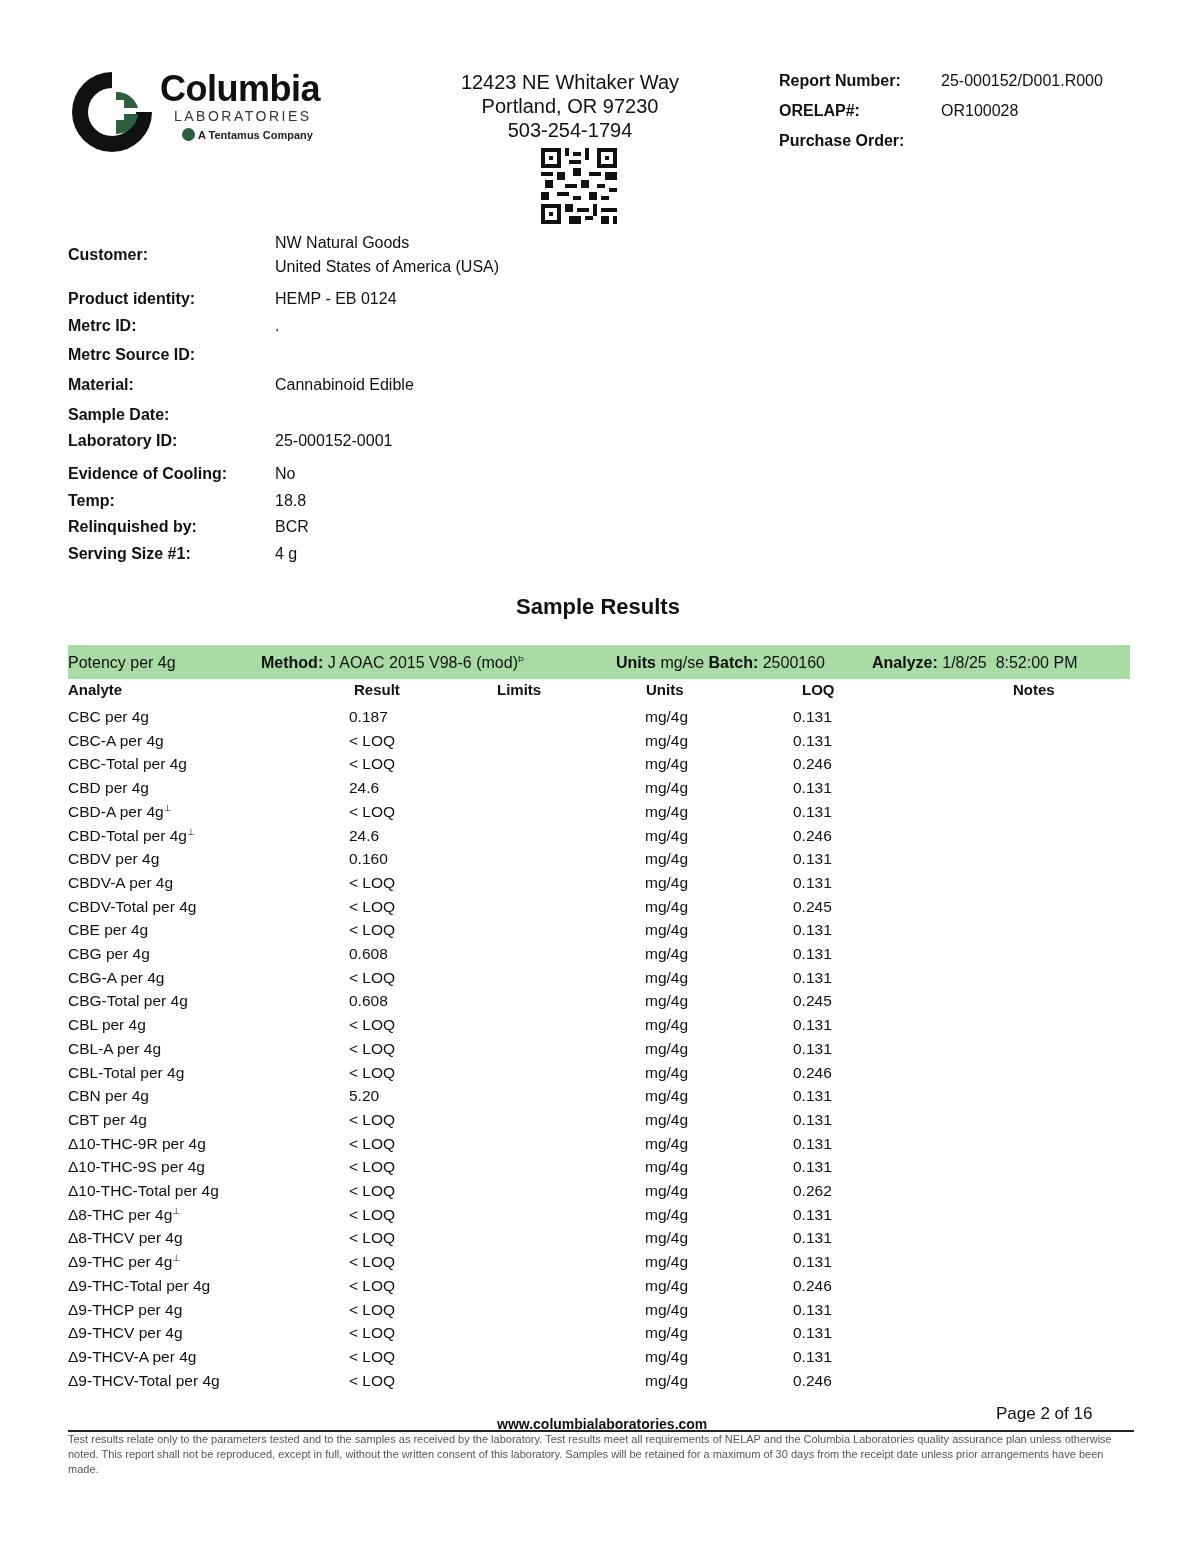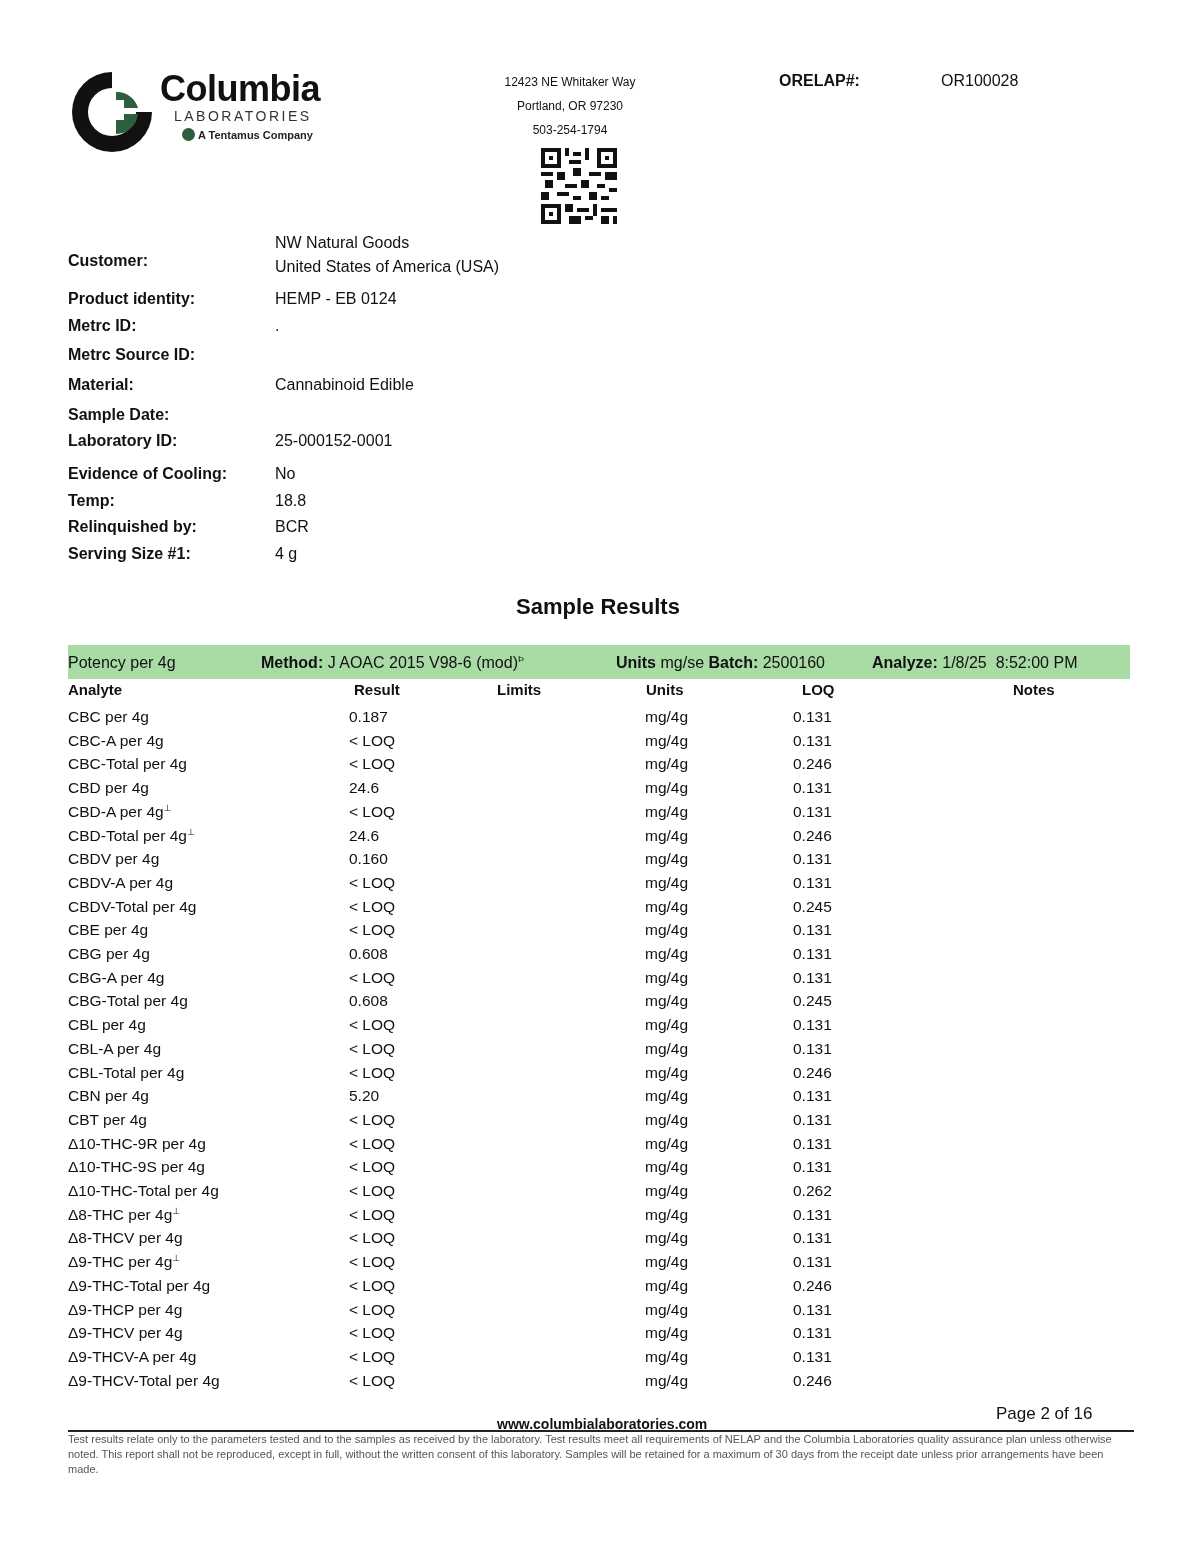--- a/index.html
+++ b/index.html
@@ -10,7 +10,7 @@
   .logo-sub { position: absolute; left: 106px; top: 40px; font-size: 14px; letter-spacing: 2.5px; color: #333; }
   .logo-tag { position: absolute; left: 114px; top: 60px; font-size: 11px; font-weight: bold; color: #222; }
   .logo-tag .dot { display: inline-block; width: 13px; height: 13px; border-radius: 50%; background: #2d5e3e; vertical-align: -2px; margin-right: 3px; }
-  .address { left: 460px; top: 70px; width: 220px; text-align: center; font-size: 12px; line-height: 24px; }
+  .address { left: 460px; top: 70px; width: 220px; text-align: center; font-size: 20px; line-height: 24px; }
   .qr { left: 541px; top: 148px; width: 76px; height: 76px; }
   .report { left: 779px; top: 70px; font-size: 16px; }
   .report .row { height: 30px; line-height: 22px; position: relative; }

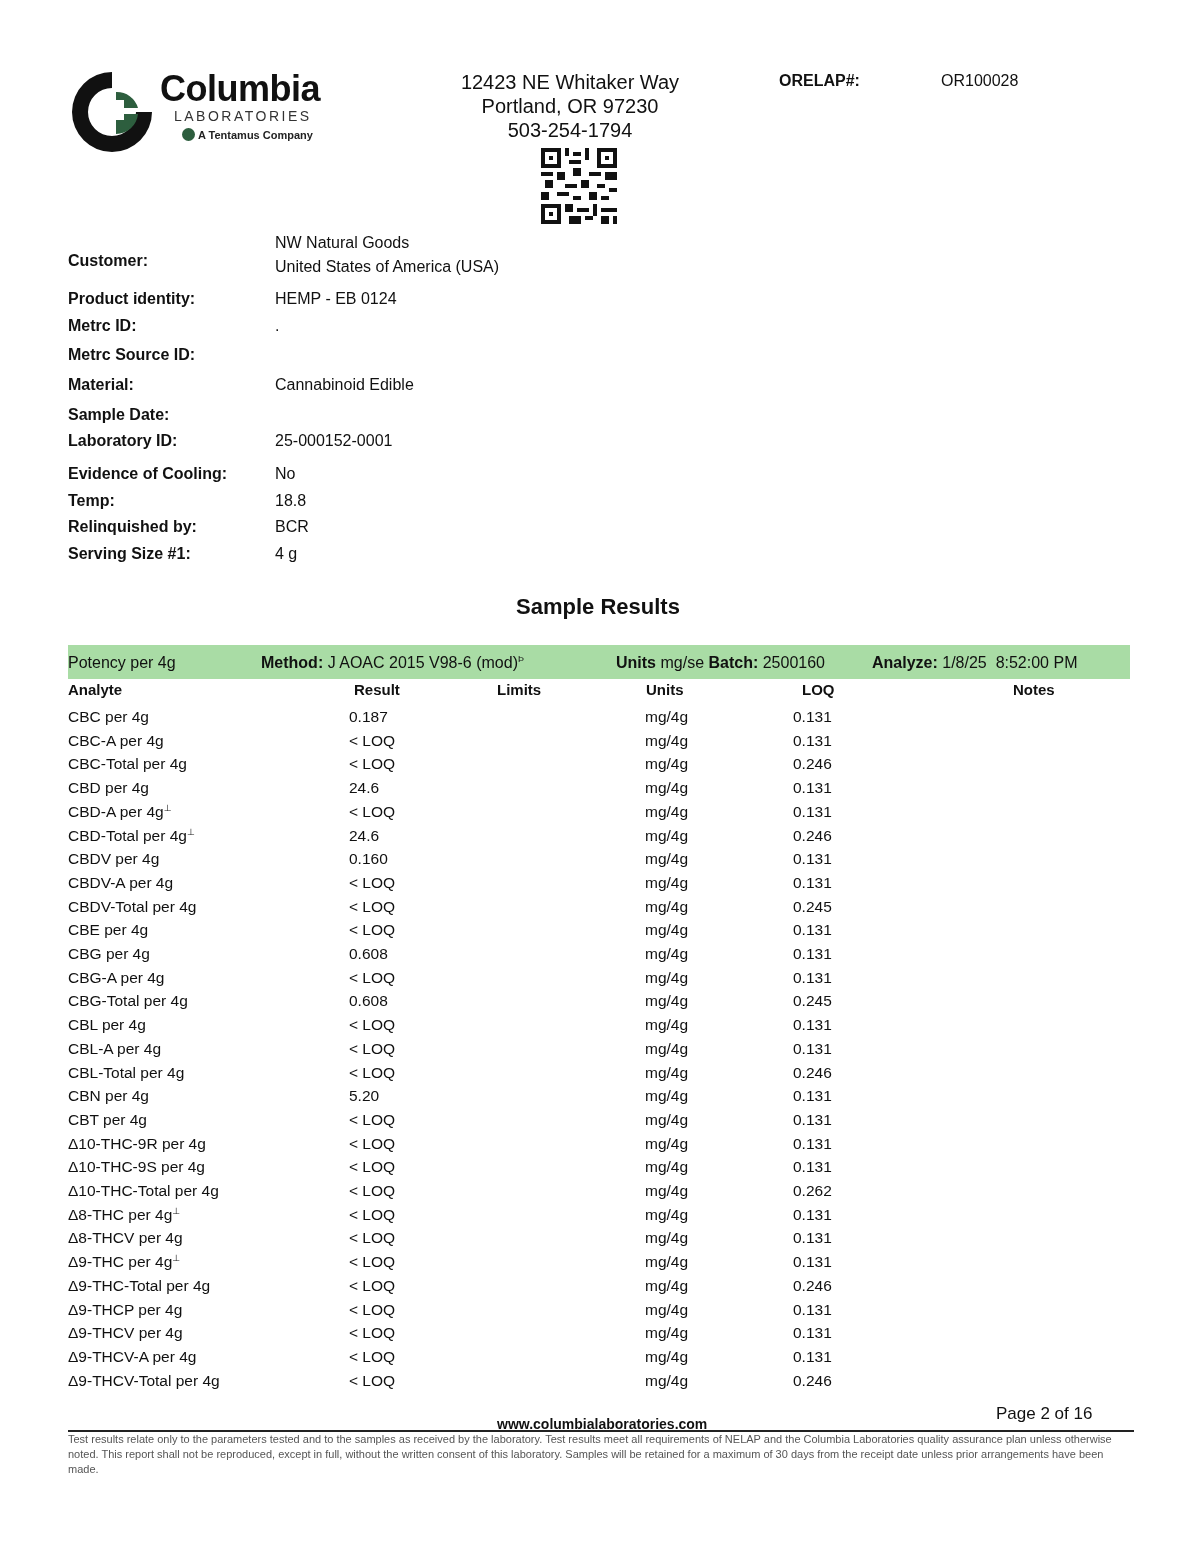--- a/index.html
+++ b/index.html
@@ -95,6 +95,7 @@
 </div>
 
 <div class="abs report">
+  <div class="row"><span class="lbl">Report Number:</span><span class="val">25-000152/D001.R000</span></div>
   <div class="row"><span class="lbl">ORELAP#:</span><span class="val">OR100028</span></div>
 </div>
 

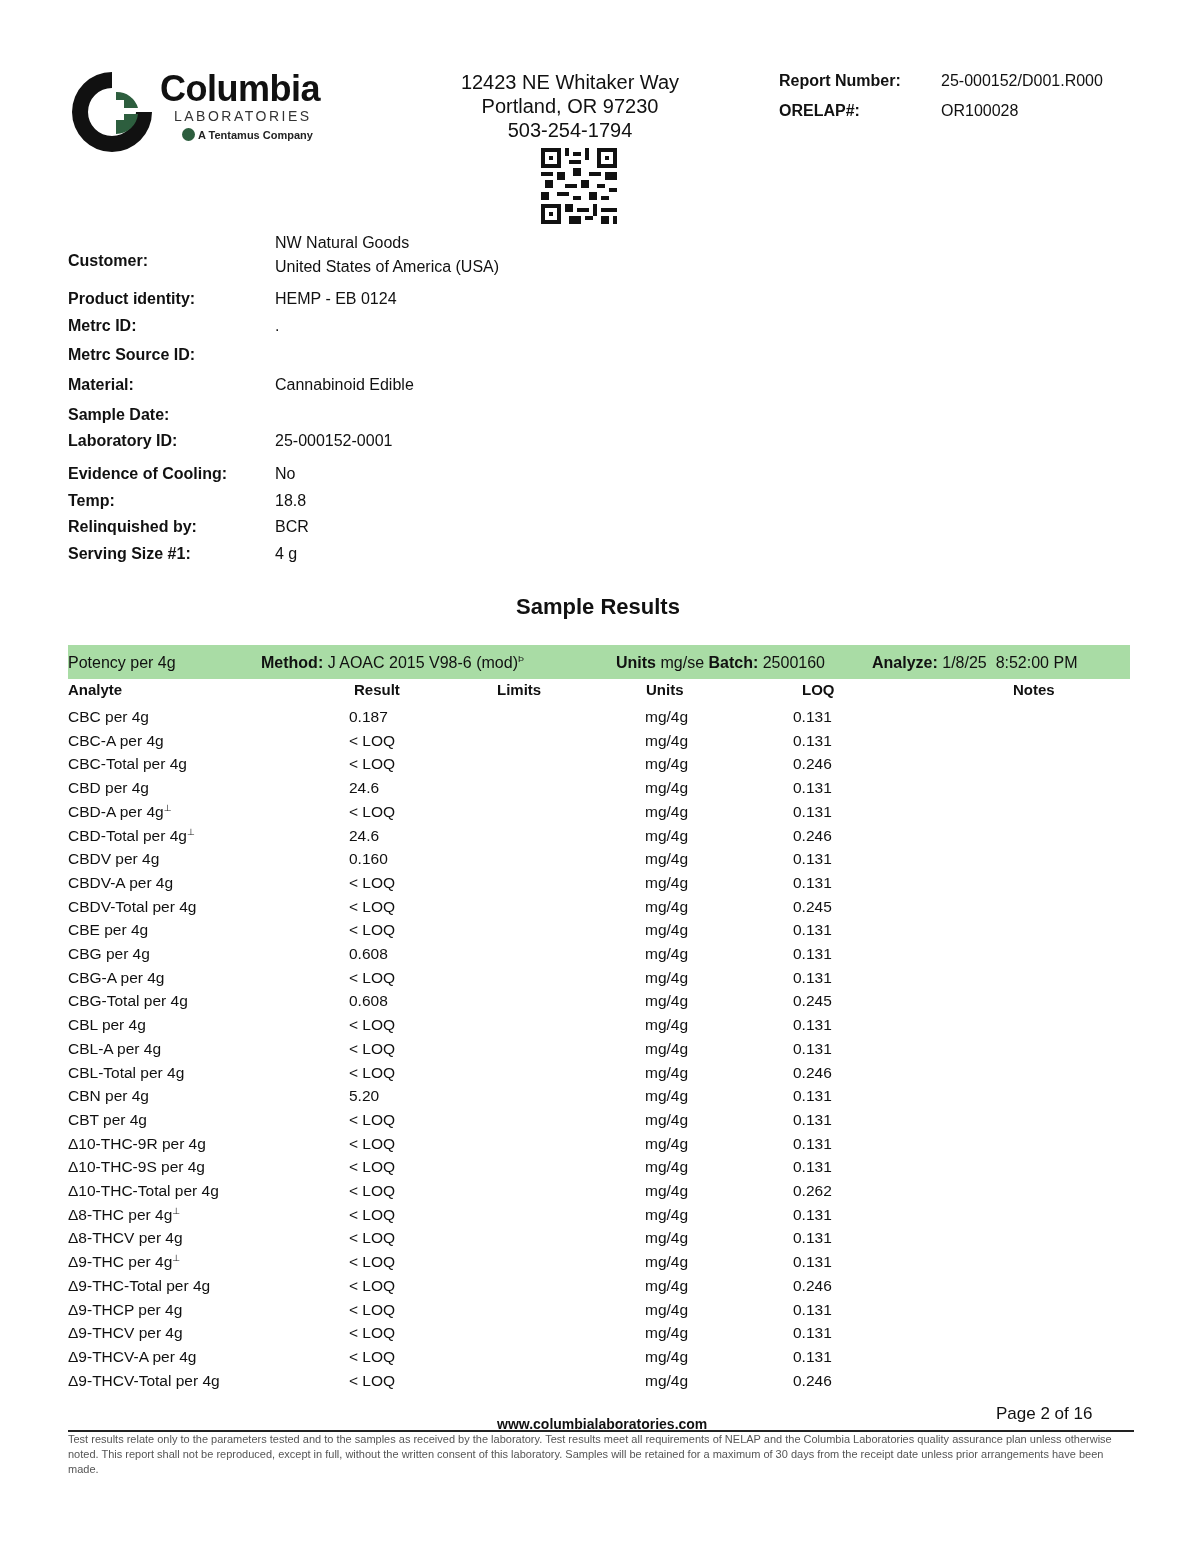--- a/index.html
+++ b/index.html
@@ -97,6 +97,7 @@
 <div class="abs report">
   <div class="row"><span class="lbl">Report Number:</span><span class="val">25-000152/D001.R000</span></div>
   <div class="row"><span class="lbl">ORELAP#:</span><span class="val">OR100028</span></div>
+  <div class="row"><span class="lbl">Purchase Order:</span><span class="val"></span></div>
 </div>
 
 <div class="abs info" id="info" style="top:0">

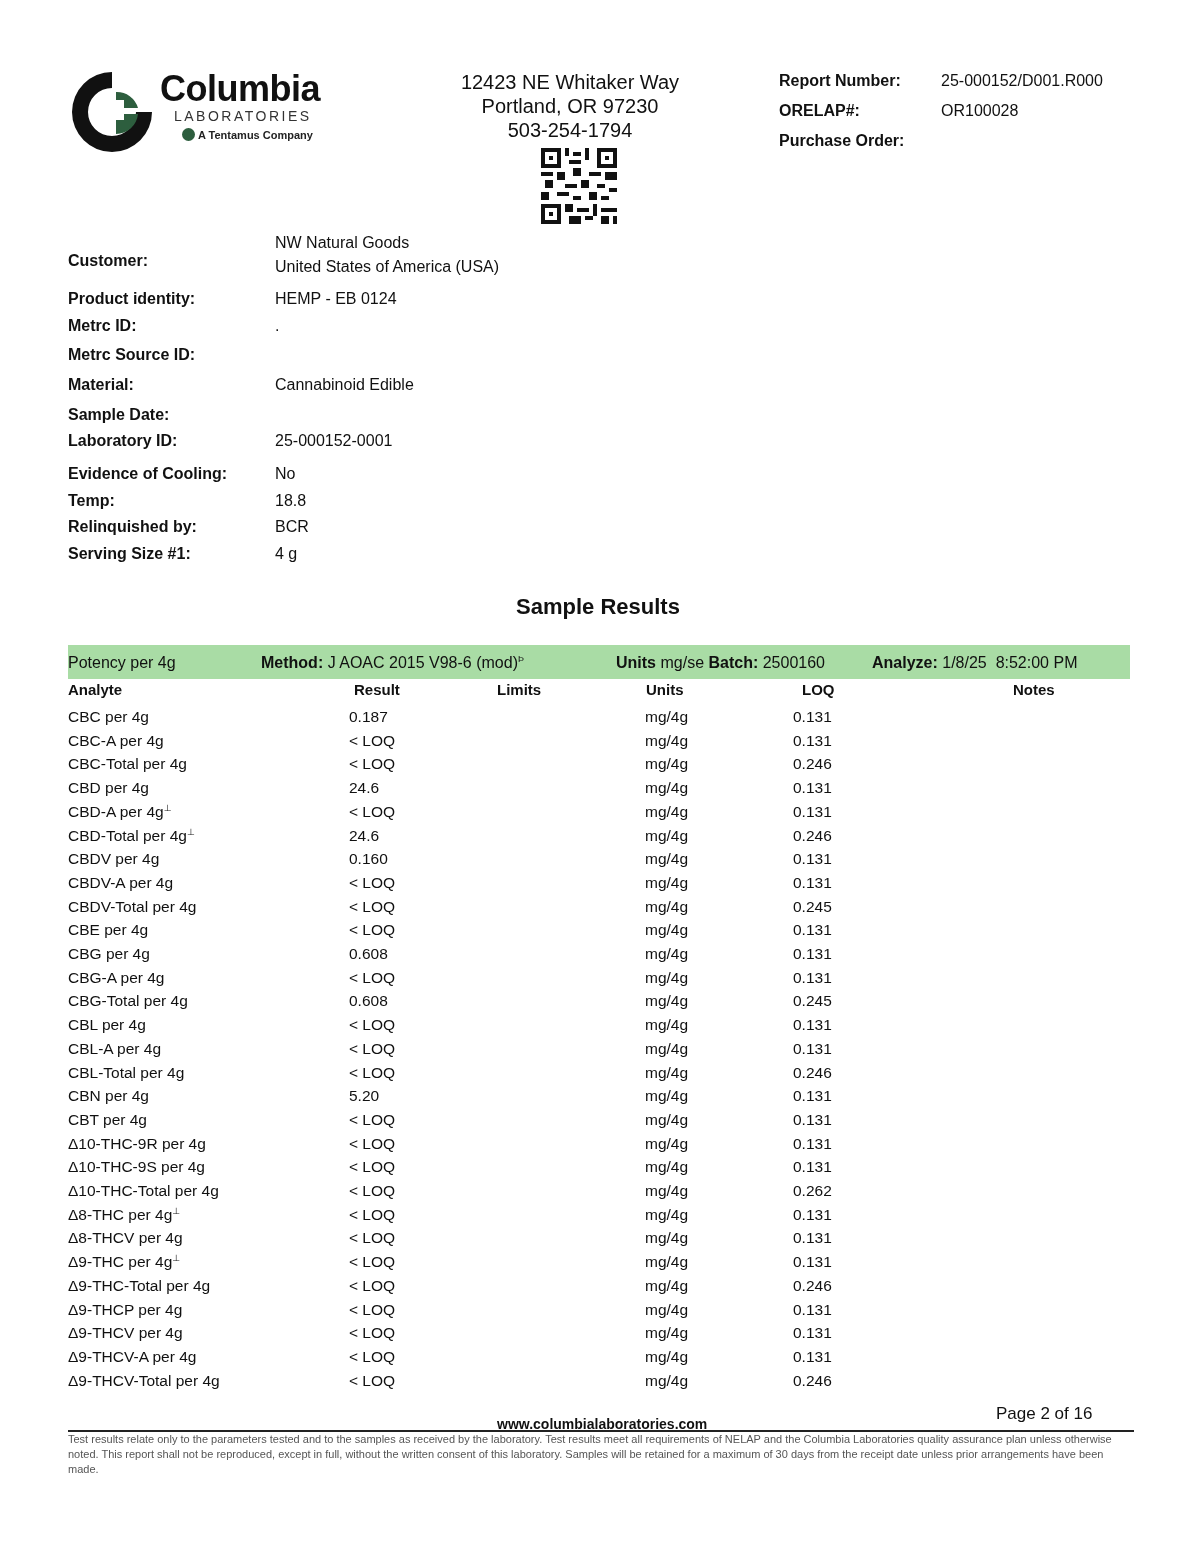--- a/index.html
+++ b/index.html
@@ -101,7 +101,7 @@
 </div>
 
 <div class="abs info" id="info" style="top:0">
-    <div class="lbl" style="top: 252px; text-align: right;">Customer:</div>
+    <div class="lbl" style="top: 246px; text-align: right;">Customer:</div>
     <div class="val" style="top: 234px;">NW Natural Goods</div>
     <div class="val" style="top: 258px;">United States of America (USA)</div>
     <div class="lbl" style="top: 290px;">Product identity:</div>

